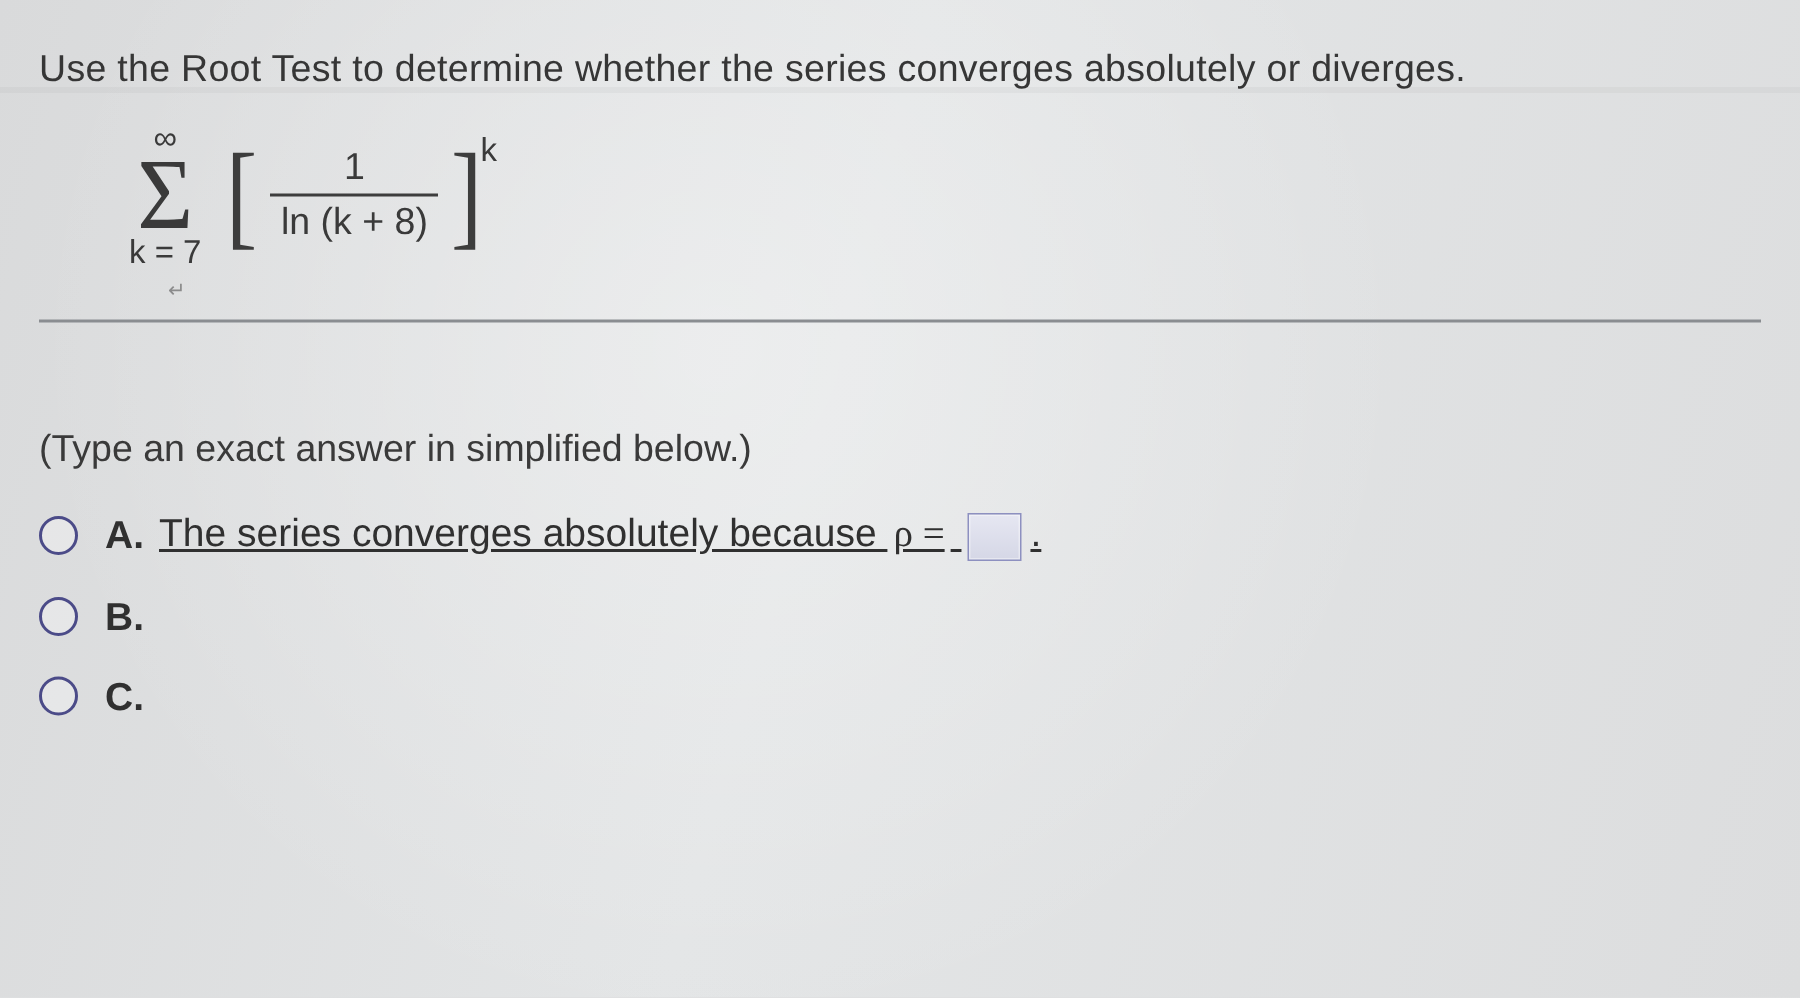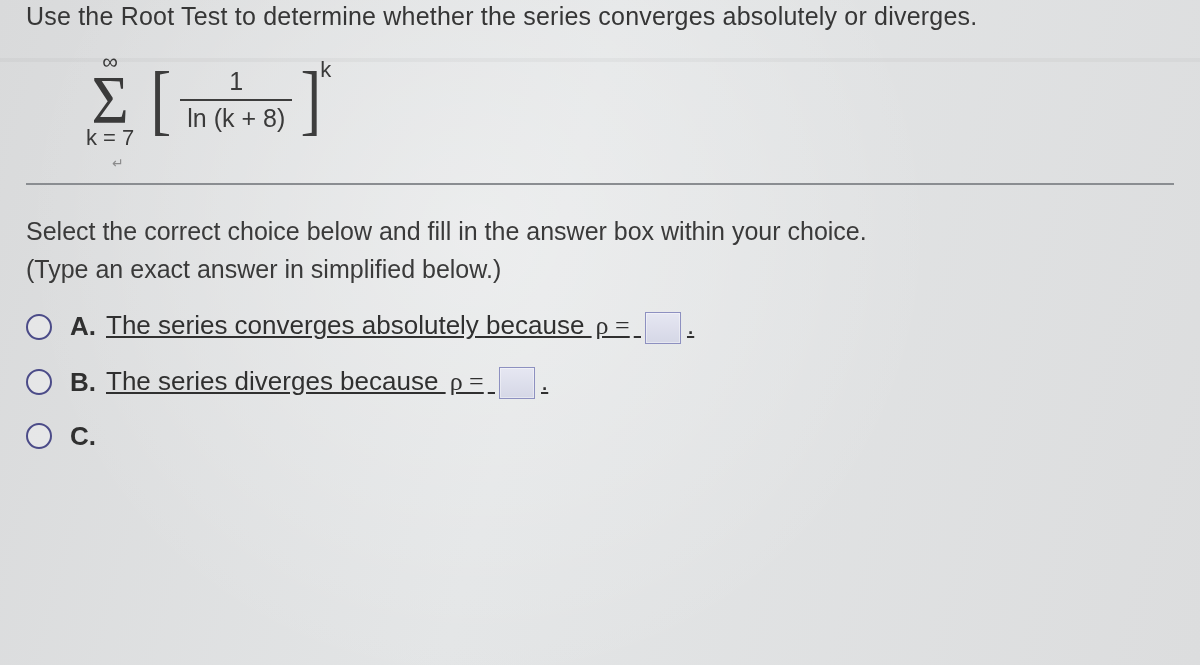--- a/index.html
+++ b/index.html
@@ -16,7 +16,7 @@
     box-sizing: border-box;
     width: 1200px;
     height: 665px;
-    padding: 2px 26px 10px 26px;
+    padding: 32px 26px 10px 26px;
     background:
       radial-gradient(circle at 40% 35%, rgba(255,255,255,0.35), rgba(0,0,0,0) 55%),
       linear-gradient(105deg, #d9dadb 0%, #e3e5e6 45%, #dcddde 100%);

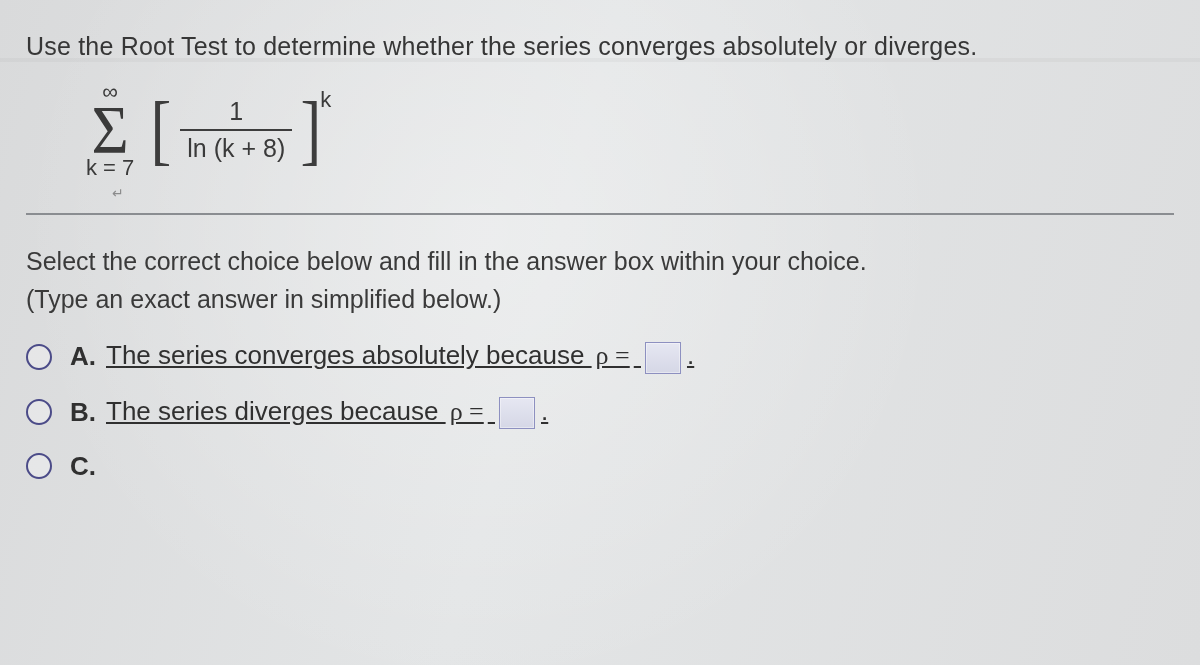--- a/index.html
+++ b/index.html
@@ -204,7 +204,7 @@
   <hr class="divider">
 
   <div class="instruction">
-    <span>Select the correct choice below and fill in the answer box within your choice.</span><br>
+    <br>
     <span>(Type an exact answer in simplified below.)</span>
   </div>
 

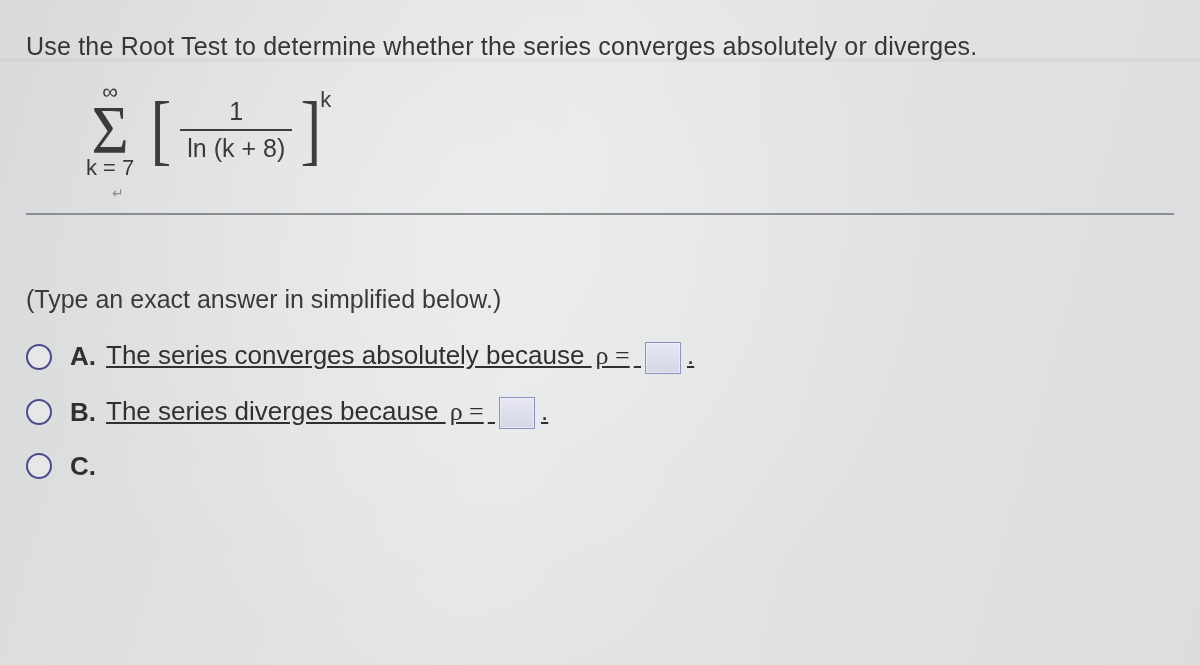--- a/index.html
+++ b/index.html
@@ -220,10 +220,6 @@
   <div class="choice">
     <span class="radio"></span>
     <span class="choice-label">B.</span>
-    <span class="choice-text">
-      <span>The series diverges because </span><span class="rho">ρ =</span>
-      <span class="answer-box"></span><span class="period">.</span>
-    </span>
   </div>
 
   <div class="choice">

